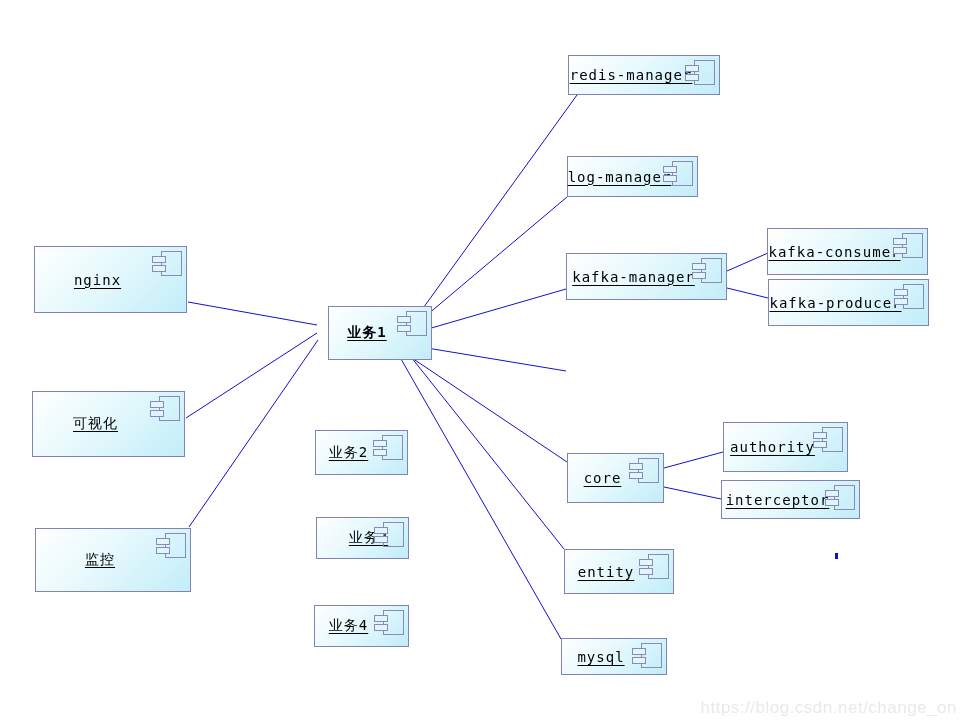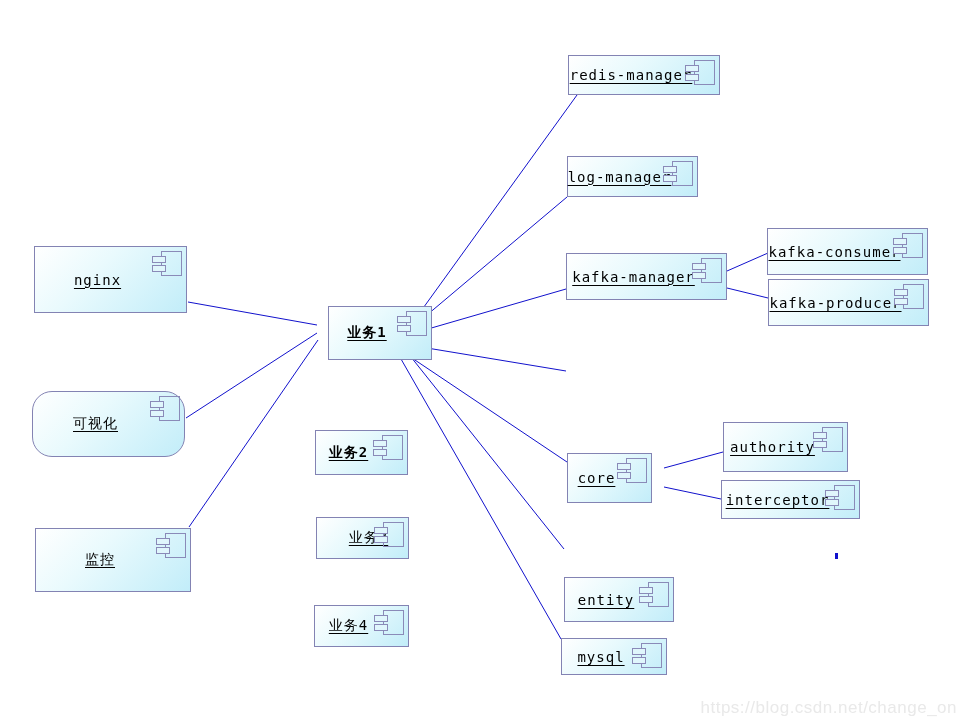--- a/index.html
+++ b/index.html
@@ -71,7 +71,7 @@
         <rect x="0.5" y="14.5" width="13" height="6" fill="#e0f6fc" stroke="#8a8ab8" stroke-width="1"></rect>
       </svg>
     </div>
-    <div class="node" style="left: 32px; top: 391px; width: 153px; height: 66px; border-color: rgb(131, 131, 179); background: linear-gradient(135deg, rgb(255, 255, 255) 0%, rgb(233, 250, 253) 40%, rgb(194, 237, 249) 100%); border-radius: 20px;">
+    <div class="node" style="left: 32px; top: 391px; width: 153px; height: 66px; border-color: rgb(131, 131, 179); background: linear-gradient(135deg, rgb(255, 255, 255) 0%, rgb(233, 250, 253) 40%, rgb(194, 237, 249) 100%);">
       <span class="label" style="color: rgb(0, 0, 0);">可视化</span>
       <svg class="comp-icon" width="30" height="26" viewBox="0 0 30 26">
         <rect x="9.5" y="0.5" width="20" height="24" fill="none" stroke="#8a8ab8" stroke-width="1"></rect>

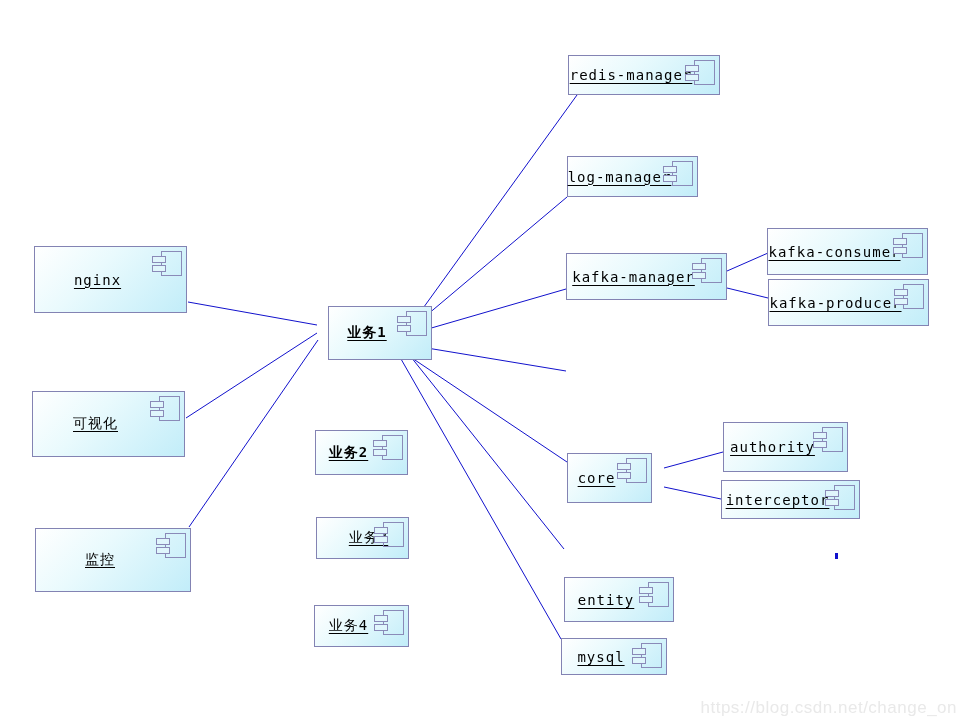--- a/index.html
+++ b/index.html
@@ -96,7 +96,7 @@
       </svg>
     </div>
     <div class="node" style="left: 315px; top: 430px; width: 93px; height: 45px; border-color: rgb(131, 131, 179); background: linear-gradient(135deg, rgb(255, 255, 255) 0%, rgb(233, 250, 253) 40%, rgb(194, 237, 249) 100%);">
-      <span class="label" style="color: rgb(0, 0, 0); font-weight: bold;">业务2</span>
+      <span class="label" style="color: rgb(0, 0, 0);">业务2</span>
       <svg class="comp-icon" width="30" height="26" viewBox="0 0 30 26">
         <rect x="9.5" y="0.5" width="20" height="24" fill="none" stroke="#8a8ab8" stroke-width="1"></rect>
         <rect x="0.5" y="5.5" width="13" height="6" fill="#e0f6fc" stroke="#8a8ab8" stroke-width="1"></rect>

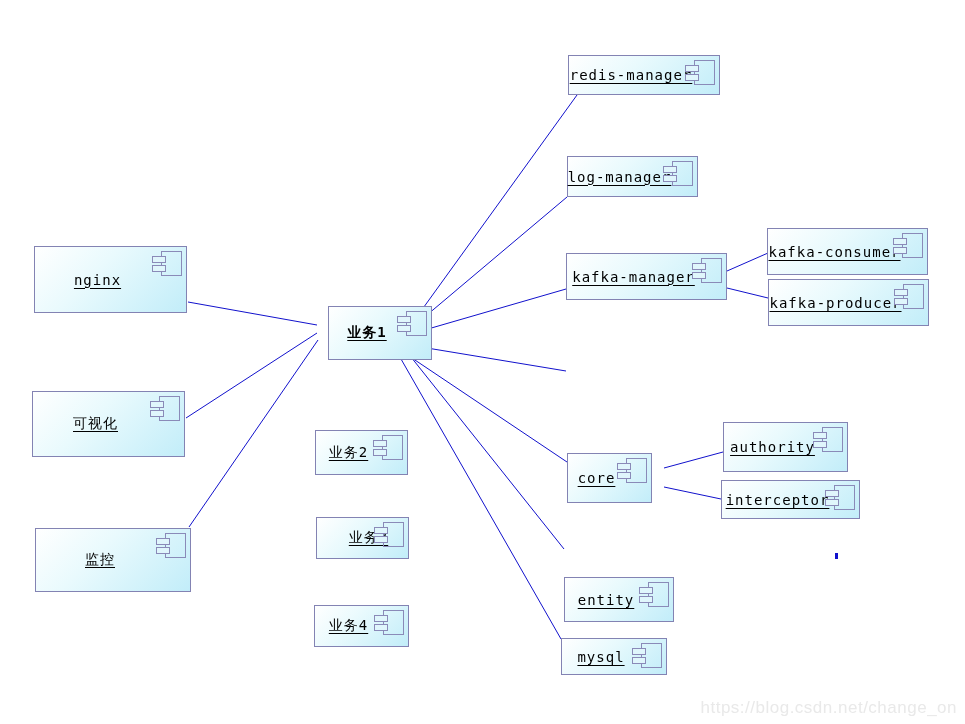--- a/index.html
+++ b/index.html
@@ -159,7 +159,7 @@
         <rect x="0.5" y="14.5" width="13" height="6" fill="#e0f6fc" stroke="#8a8ab8" stroke-width="1"></rect>
       </svg>
     </div>
-    <div class="node" style="left: 567px; top: 453px; width: 85px; height: 50px; border-color: rgb(131, 131, 179); background: linear-gradient(135deg, rgb(255, 255, 255) 0%, rgb(233, 250, 253) 40%, rgb(194, 237, 249) 100%);">
+    <div class="node" style="left: 567px; top: 453px; width: 97px; height: 50px; border-color: rgb(131, 131, 179); background: linear-gradient(135deg, rgb(255, 255, 255) 0%, rgb(233, 250, 253) 40%, rgb(194, 237, 249) 100%);">
       <span class="label" style="color: rgb(0, 0, 0);">core</span>
       <svg class="comp-icon" width="30" height="26" viewBox="0 0 30 26">
         <rect x="9.5" y="0.5" width="20" height="24" fill="none" stroke="#8a8ab8" stroke-width="1"></rect>

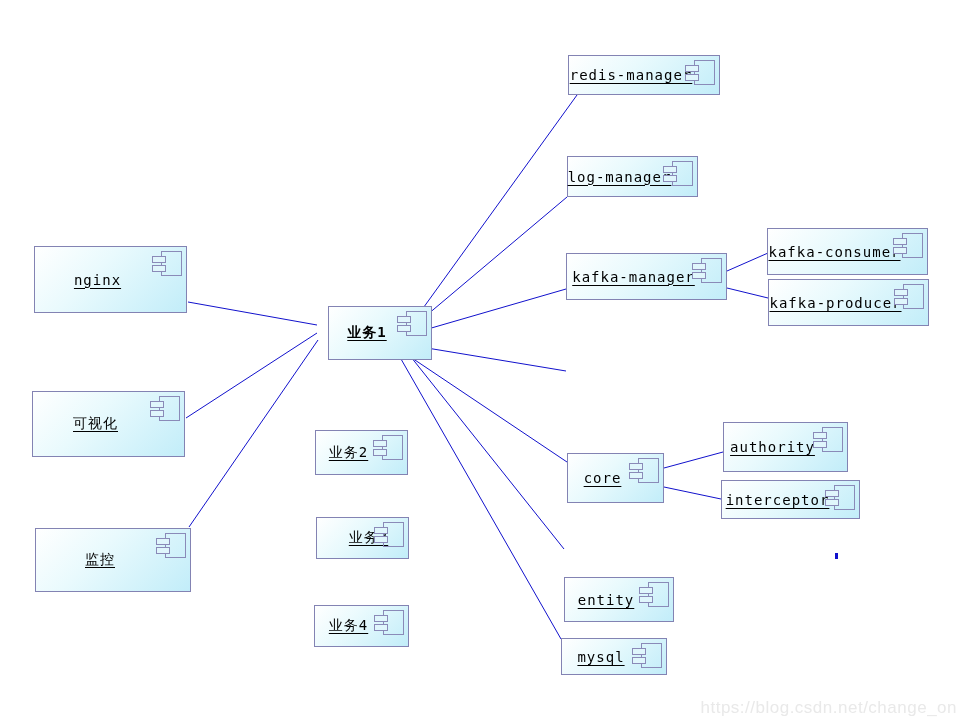--- a/index.html
+++ b/index.html
@@ -183,7 +183,7 @@
         <rect x="0.5" y="14.5" width="13" height="6" fill="#e0f6fc" stroke="#8a8ab8" stroke-width="1"></rect>
       </svg>
     </div>
-    <div class="node" style="left: 564px; top: 549px; width: 110px; height: 45px; border-color: rgb(131, 131, 179); background: linear-gradient(135deg, rgb(255, 255, 255) 0%, rgb(233, 250, 253) 40%, rgb(194, 237, 249) 100%); margin-top: 28px;">
+    <div class="node" style="left: 564px; top: 549px; width: 110px; height: 45px; border-color: rgb(131, 131, 179); background: linear-gradient(135deg, rgb(255, 255, 255) 0%, rgb(233, 250, 253) 40%, rgb(194, 237, 249) 100%);">
       <span class="label" style="color: rgb(0, 0, 0);">entity</span>
       <svg class="comp-icon" width="30" height="26" viewBox="0 0 30 26">
         <rect x="9.5" y="0.5" width="20" height="24" fill="none" stroke="#8a8ab8" stroke-width="1"></rect>

